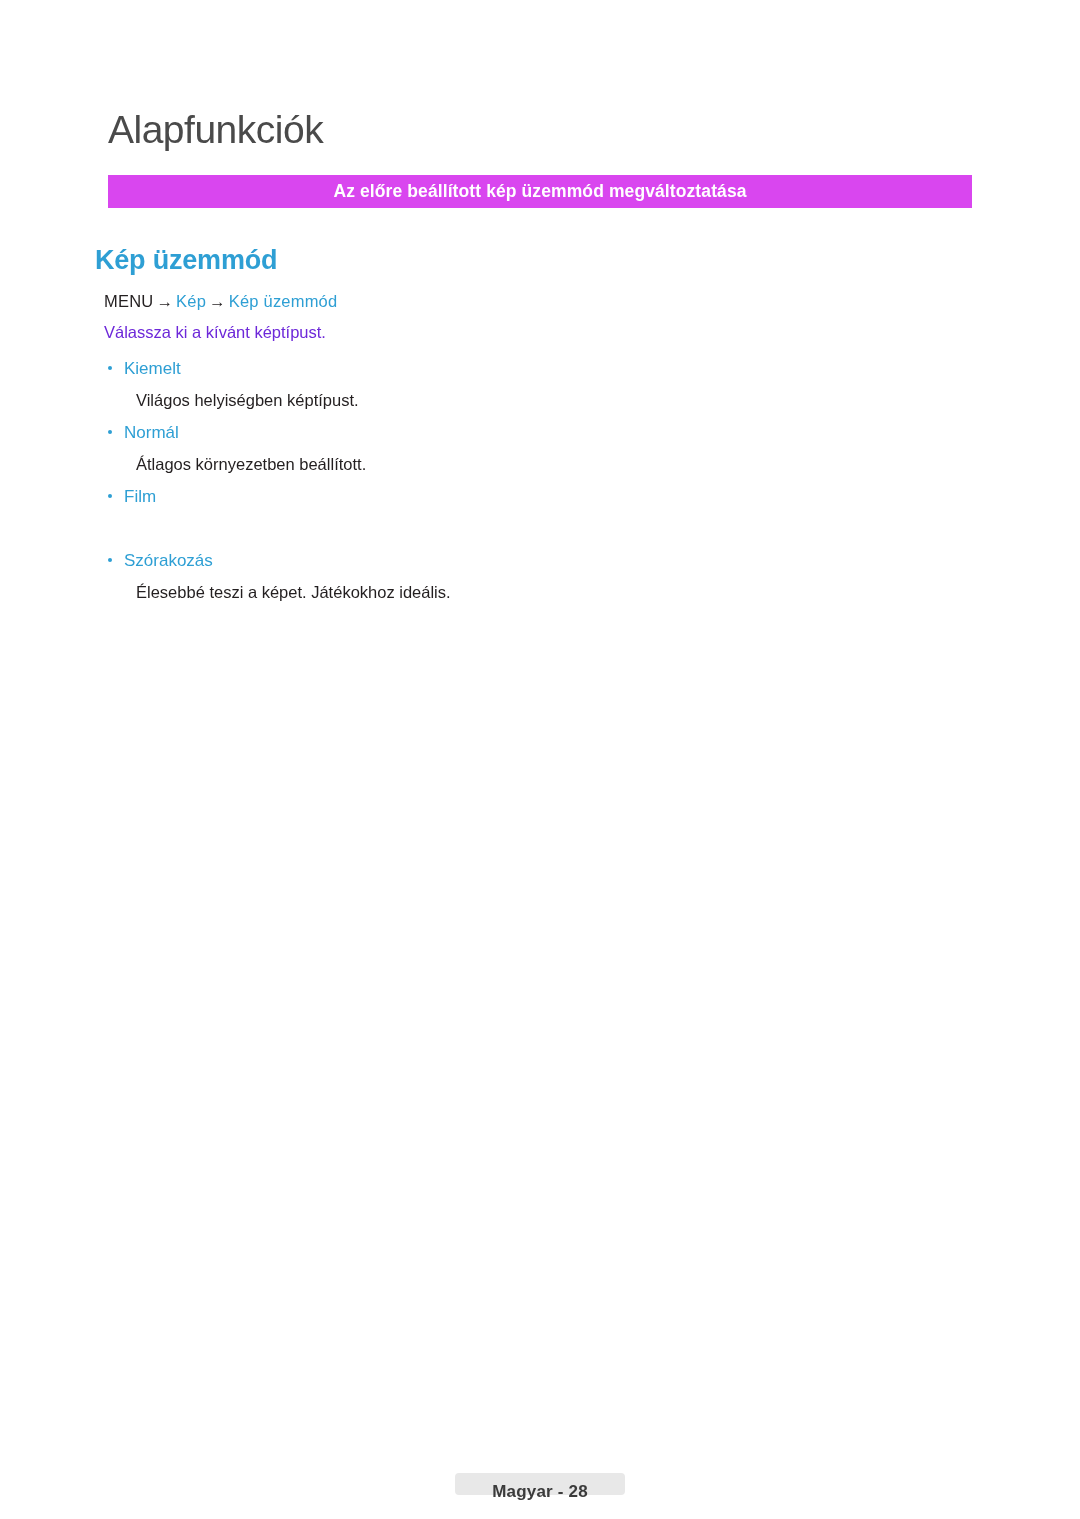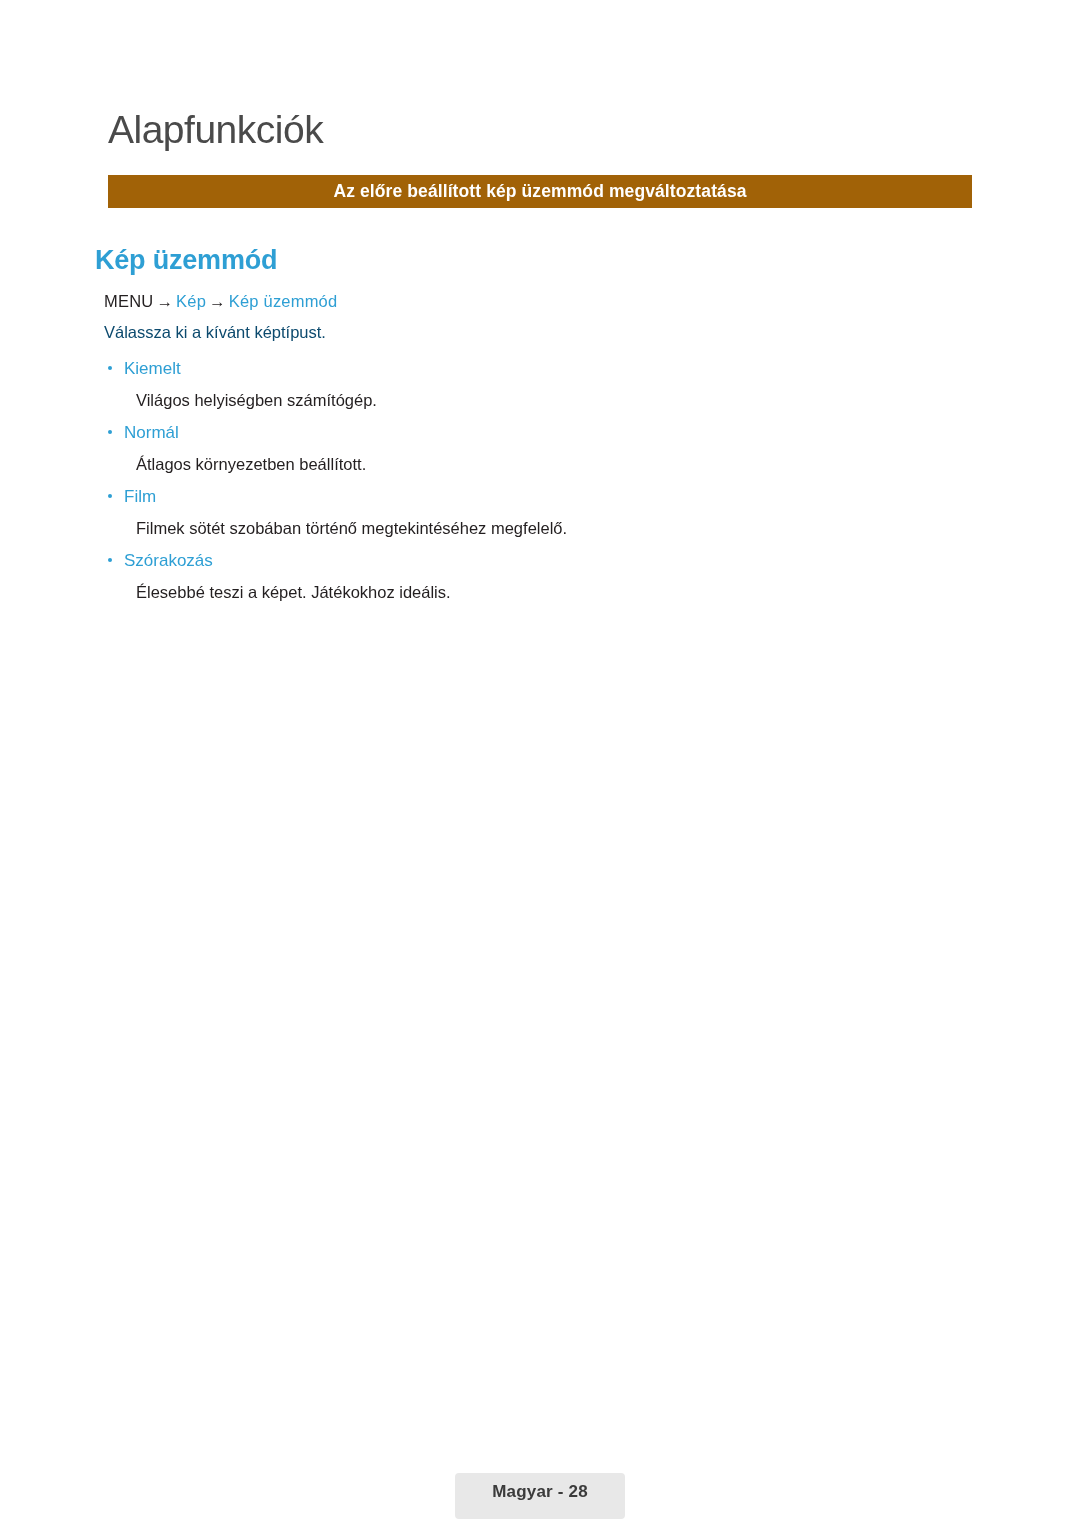--- a/index.html
+++ b/index.html
@@ -41,7 +41,7 @@
     top: 133px;
     width: 864px;
     height: 33px;
-    background: #a16207;
+    background: #d946ef;
   }
   .section-bar .section-label {
     position: absolute;

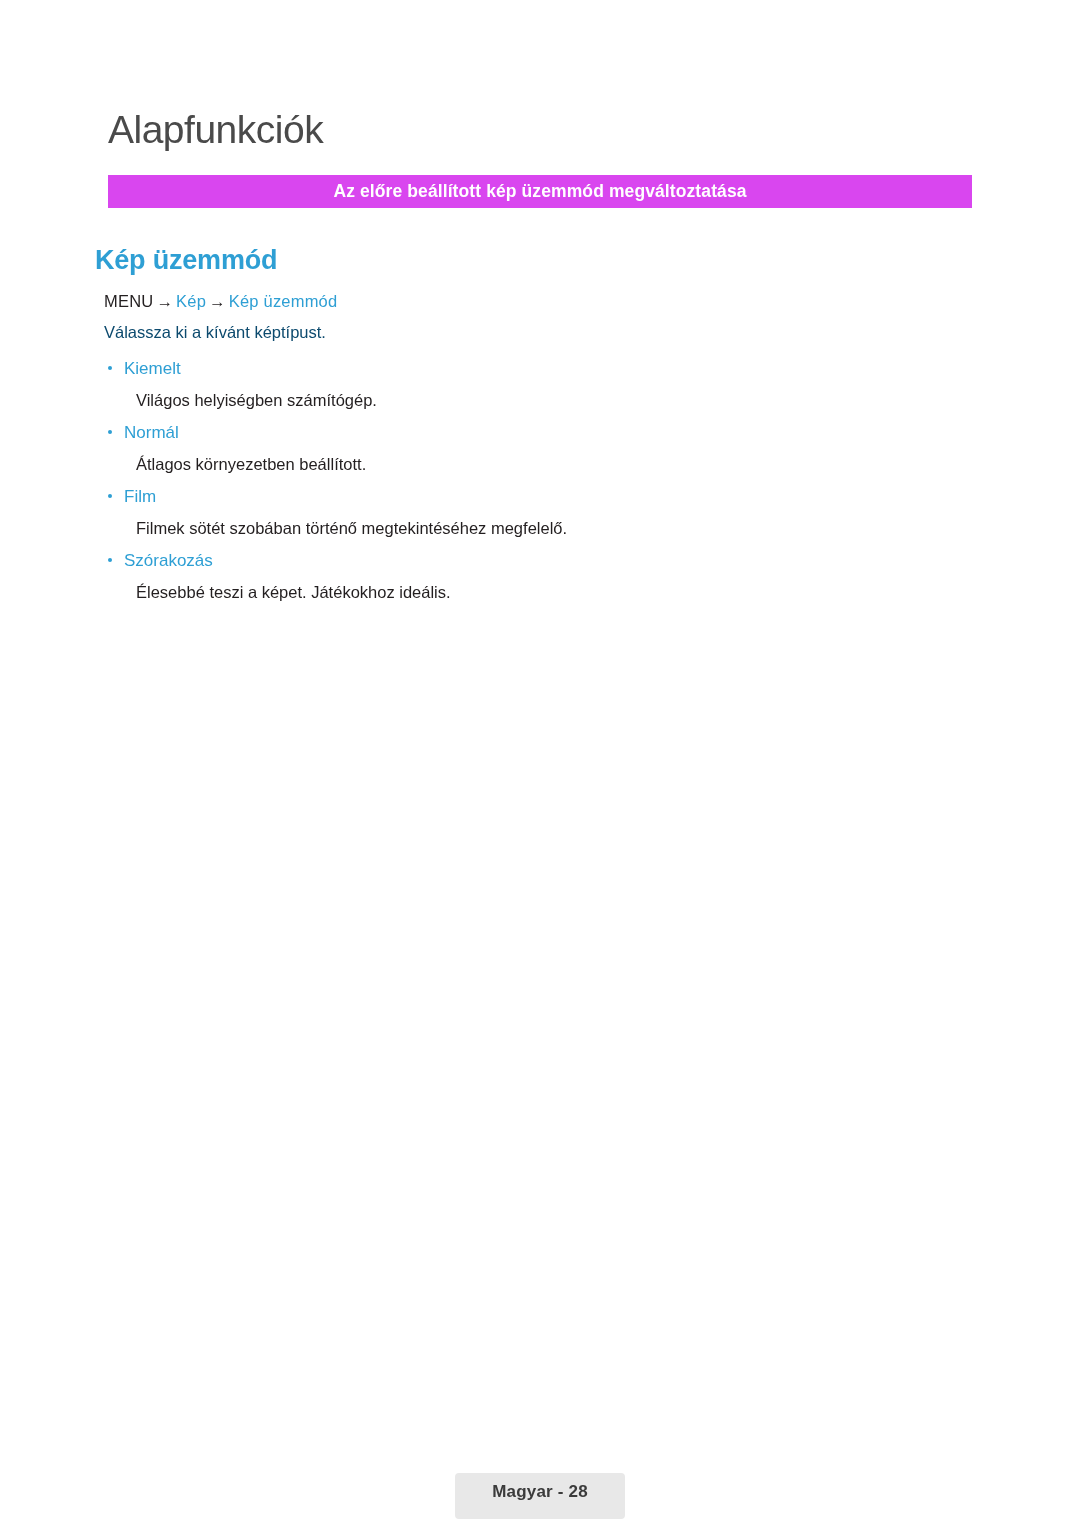--- a/index.html
+++ b/index.html
@@ -90,7 +90,7 @@
     left: 104px;
     top: 281px;
     font-size: 16.5px;
-    color: #0c4a6e;
+    color: #6d28d9;
   }
 
   .bullet-item {

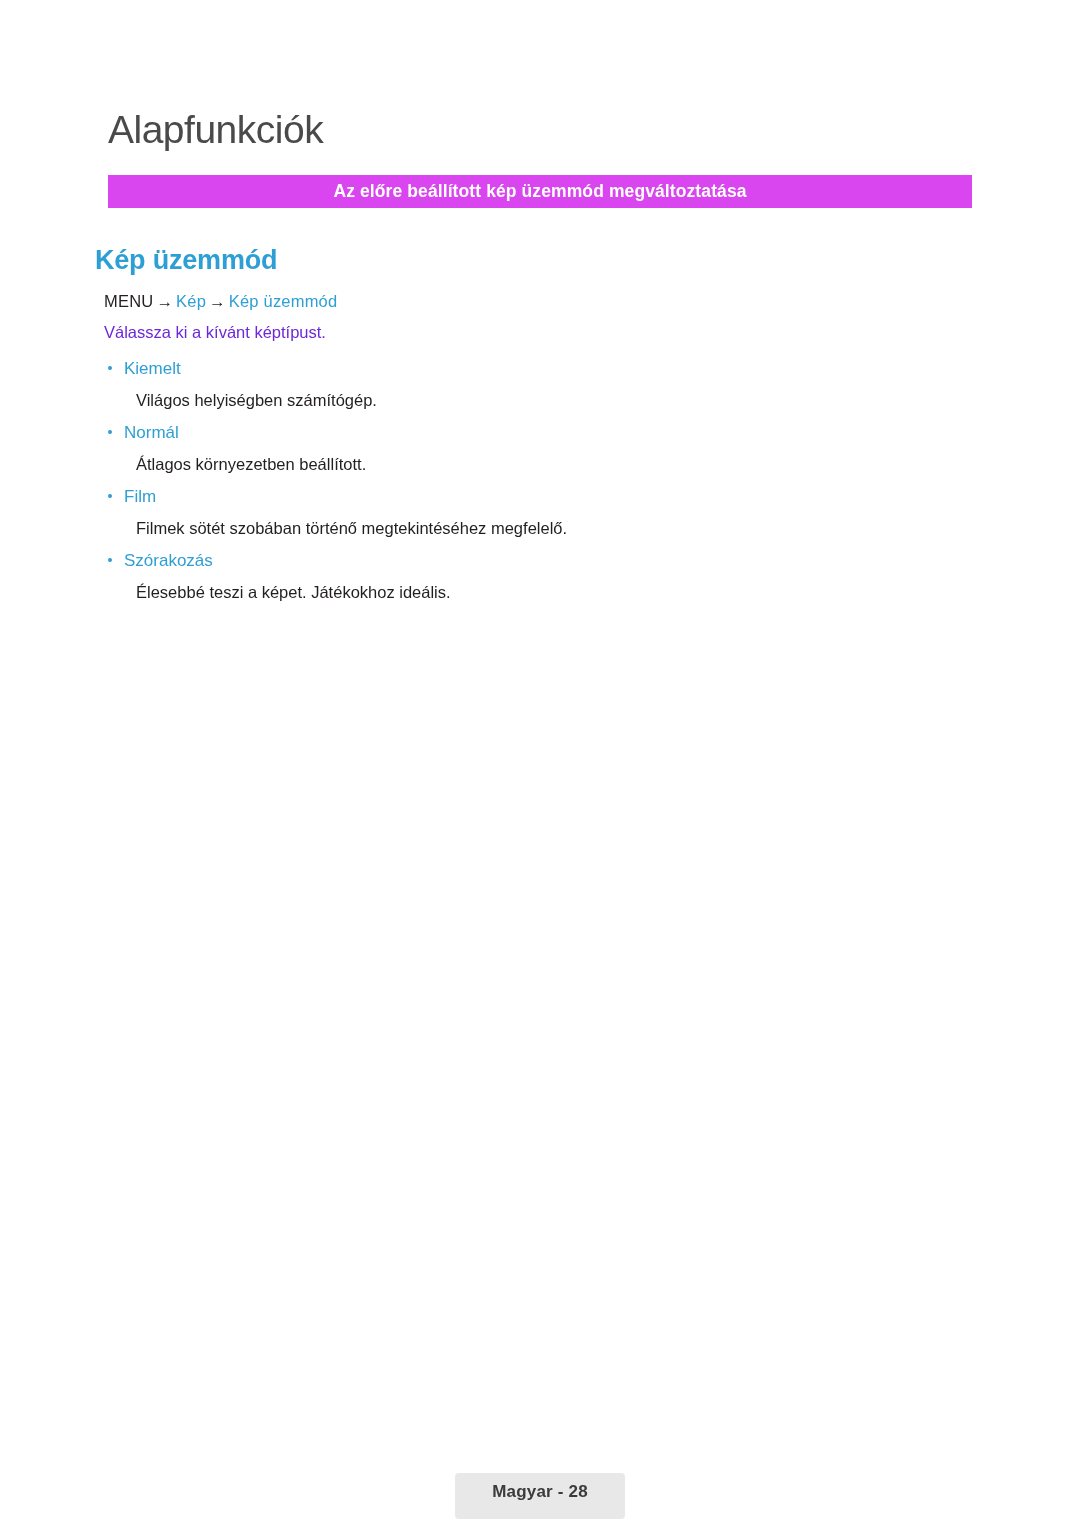--- a/index.html
+++ b/index.html
@@ -178,7 +178,7 @@
   <div class="bullet-item" style="top:317px;">
     <span class="dot"></span><span>Kiemelt</span>
   </div>
-  <div class="desc-line" style="top:349px;">Világos helyiségben számítógép.</div>
+  <div class="desc-line" style="top:349px;">Világos helyiségben képtípust.</div>
 
   <div class="bullet-item" style="top:381px;text-align:center;">
     <span class="dot"></span><span>Normál</span>

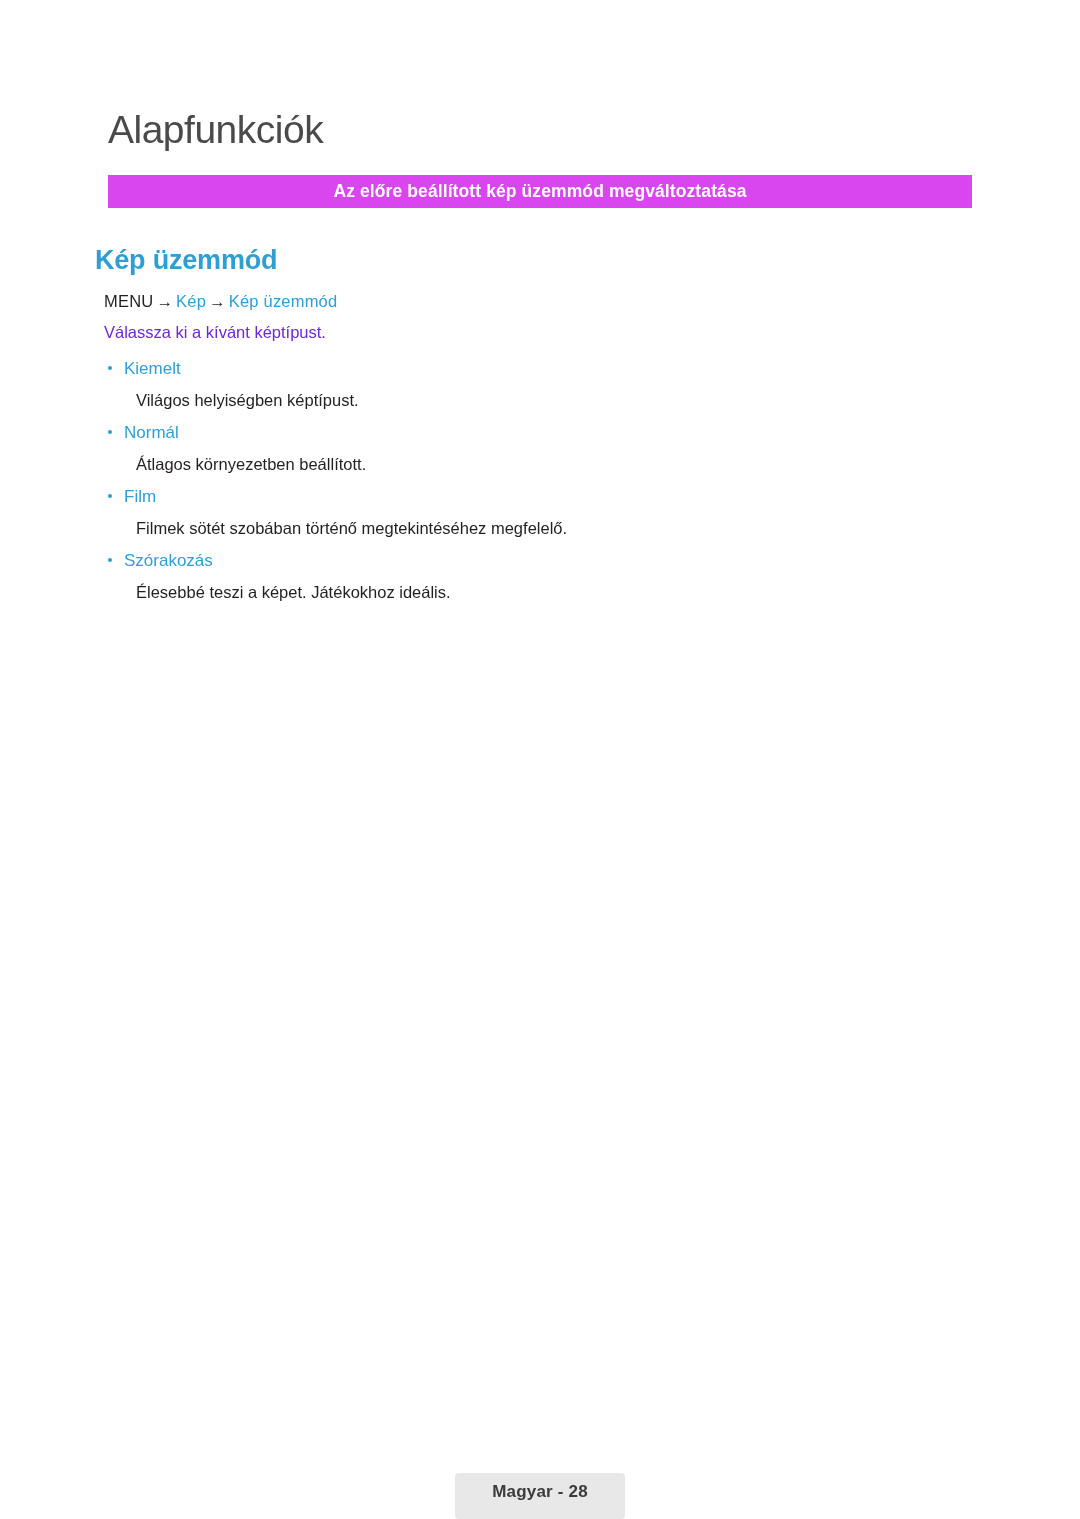--- a/index.html
+++ b/index.html
@@ -188,7 +188,6 @@
   <div class="bullet-item" style="top:445px;">
     <span class="dot"></span><span>Film</span>
   </div>
-  <div class="desc-line" style="top:477px;">Filmek sötét szobában történő megtekintéséhez megfelelő.</div>
 
   <div class="bullet-item" style="top:509px;">
     <span class="dot"></span><span>Szórakozás</span>

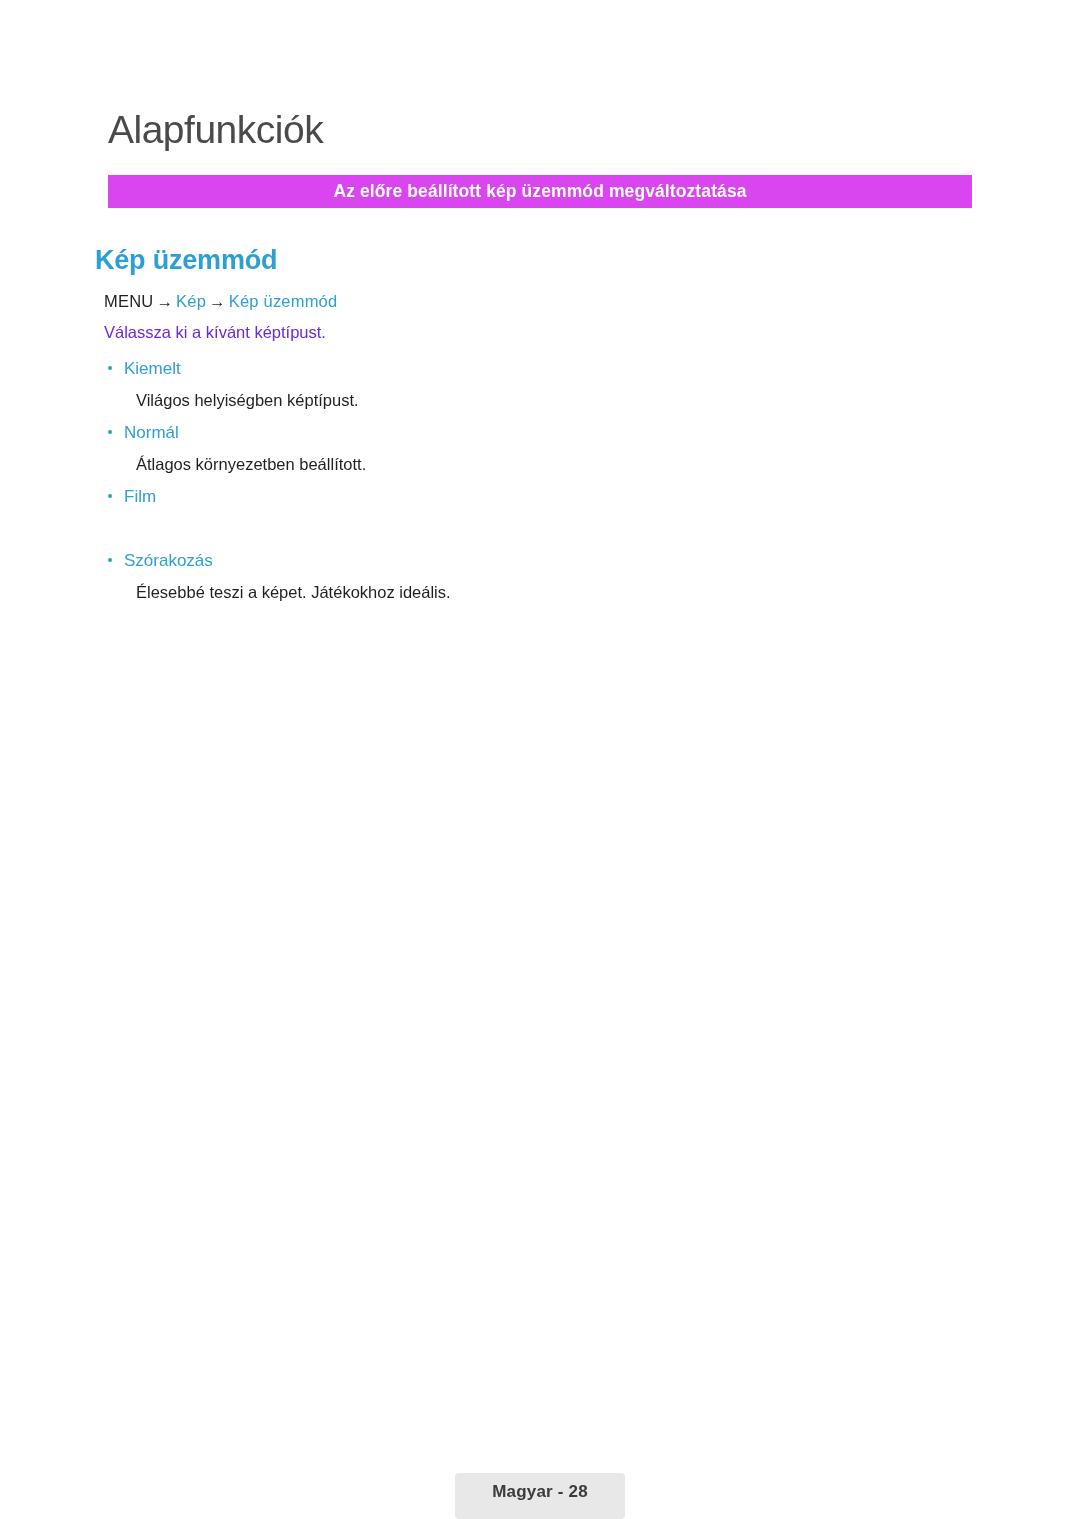--- a/index.html
+++ b/index.html
@@ -140,7 +140,7 @@
     left: 455px;
     top: 1431px;
     width: 170px;
-    height: 46px;
+    height: 22px;
     background: #e8e8e8;
     border-radius: 4px;
   }

